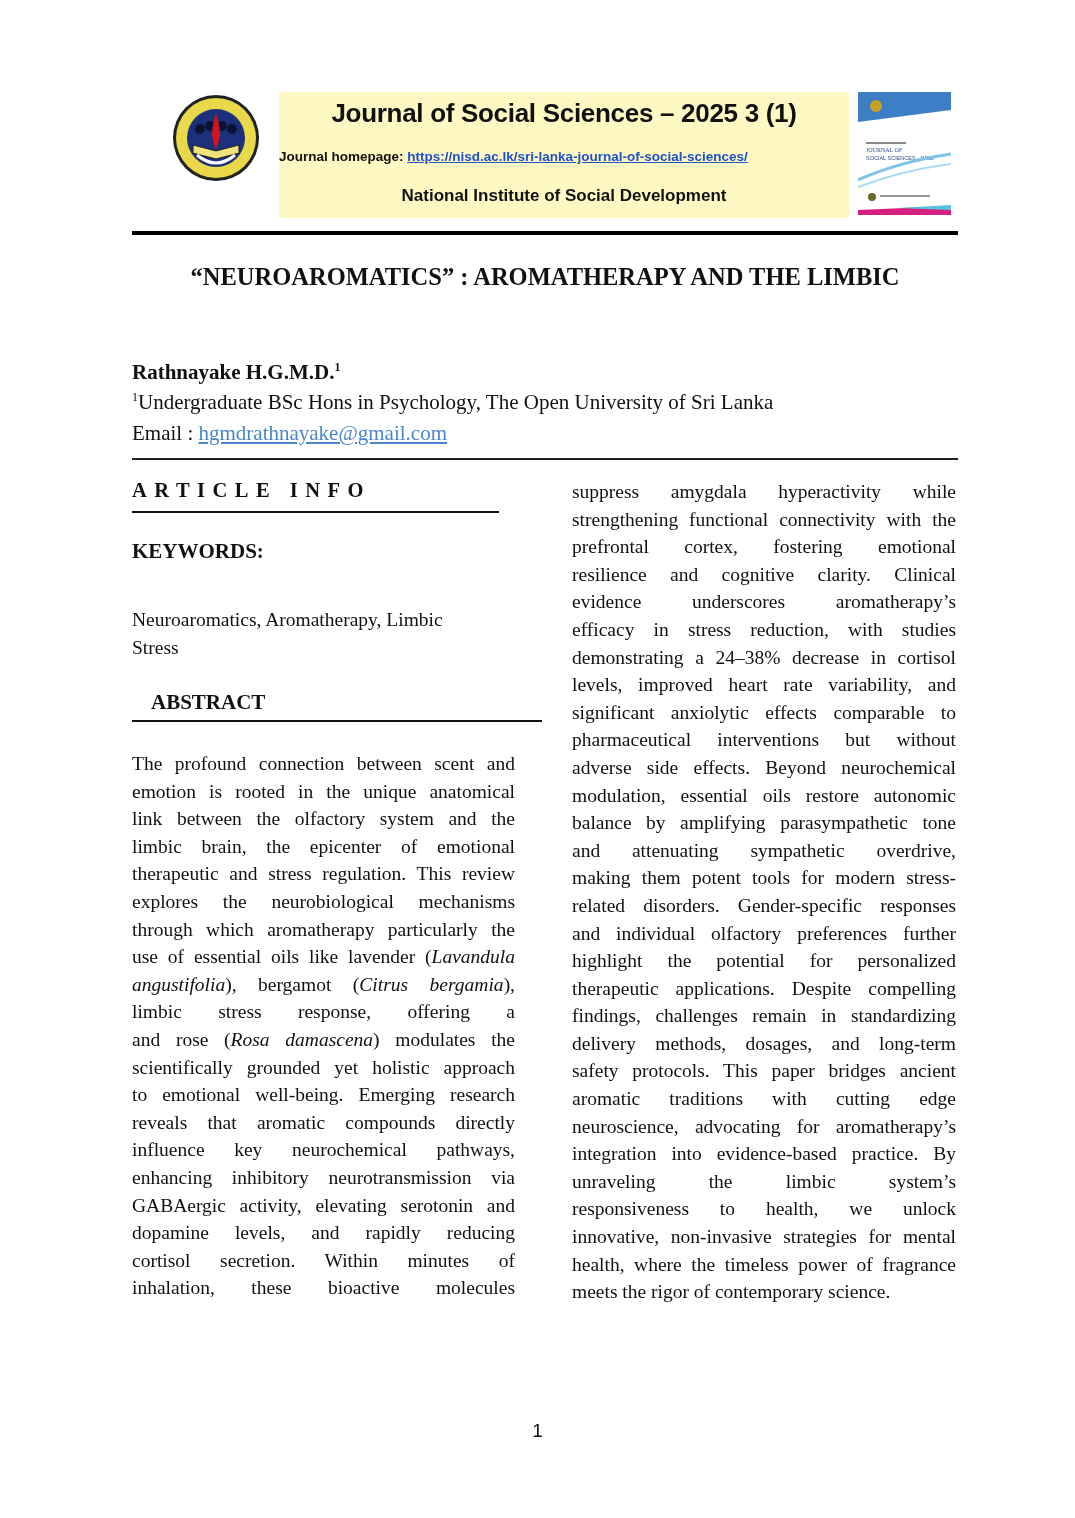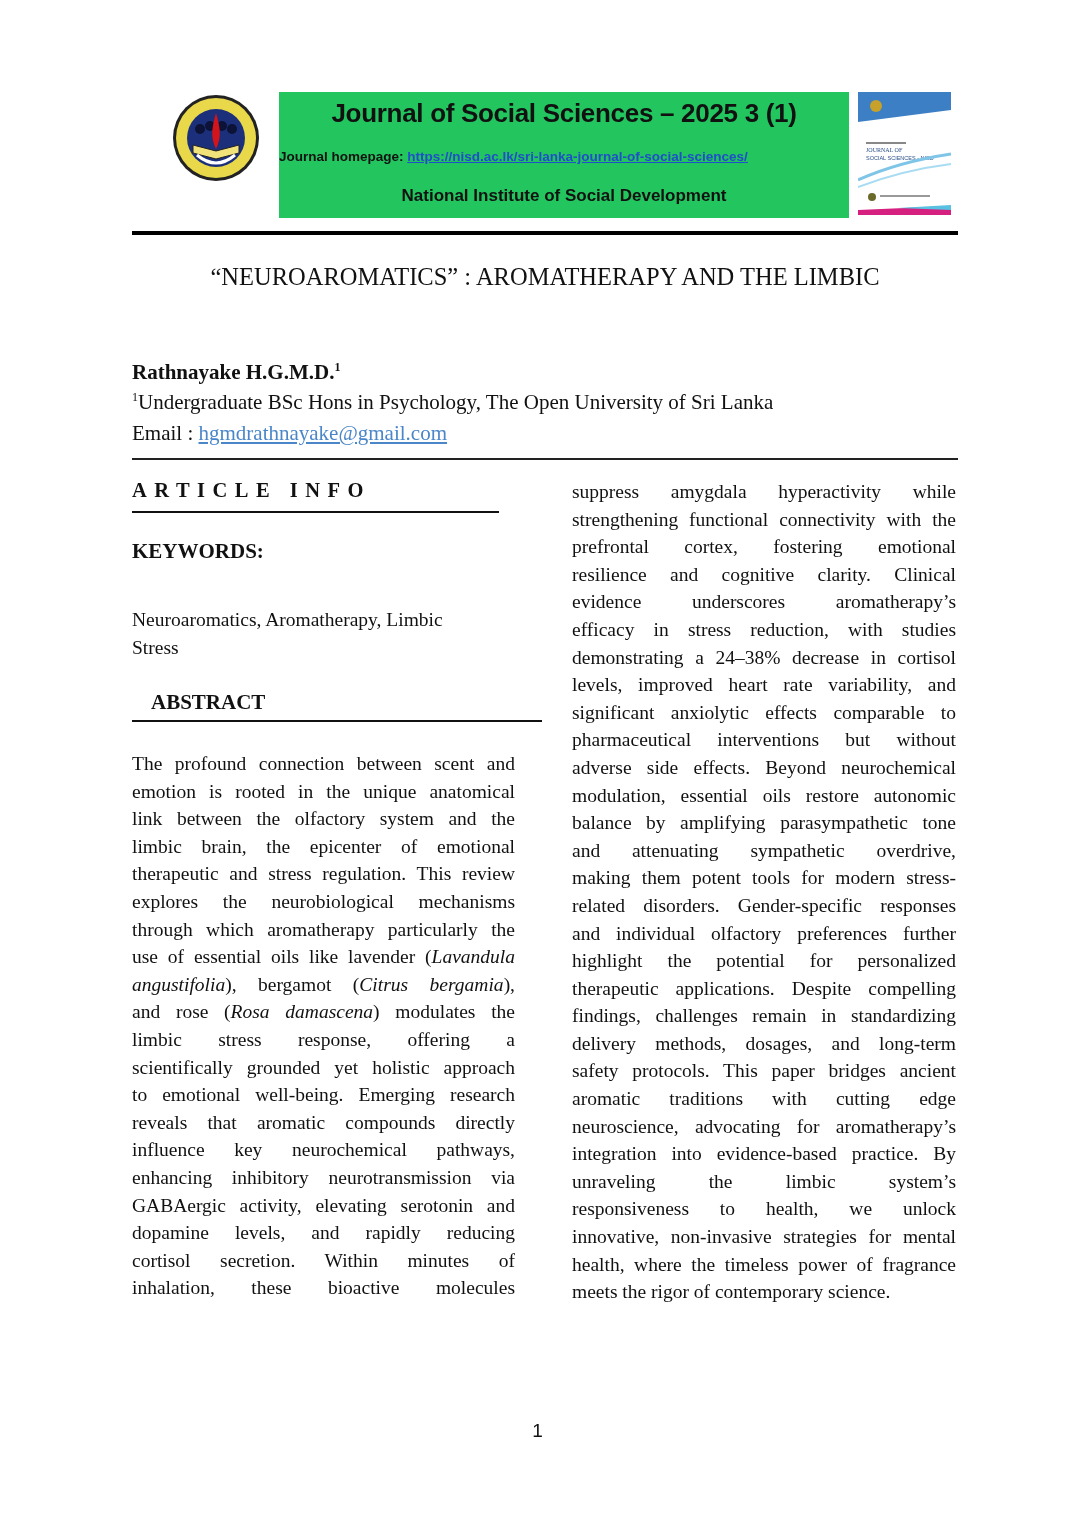--- a/index.html
+++ b/index.html
@@ -9,7 +9,7 @@
 
   
   .logo { position:absolute; left:171px; top:93px; width:90px; height:90px; }
-  .header-box { position:absolute; left:279px; top:92px; width:570px; height:126px; background:#22c55e; }
+  .header-box { position:absolute; left:279px; top:92px; width:570px; height:126px; background:#fef9c3; }
   .journal-title { position:absolute; left:0; right:0; top:6px; text-align:center; font-size:26px; font-weight:bold; color:#111; letter-spacing:-0.3px; }
   .homepage { position:absolute; left:0; right:0; top:57px; text-align:left; font-size:13.5px; font-weight:bold; color:#111; }
   .homepage a { color:#1f4fc9; text-decoration:underline; }

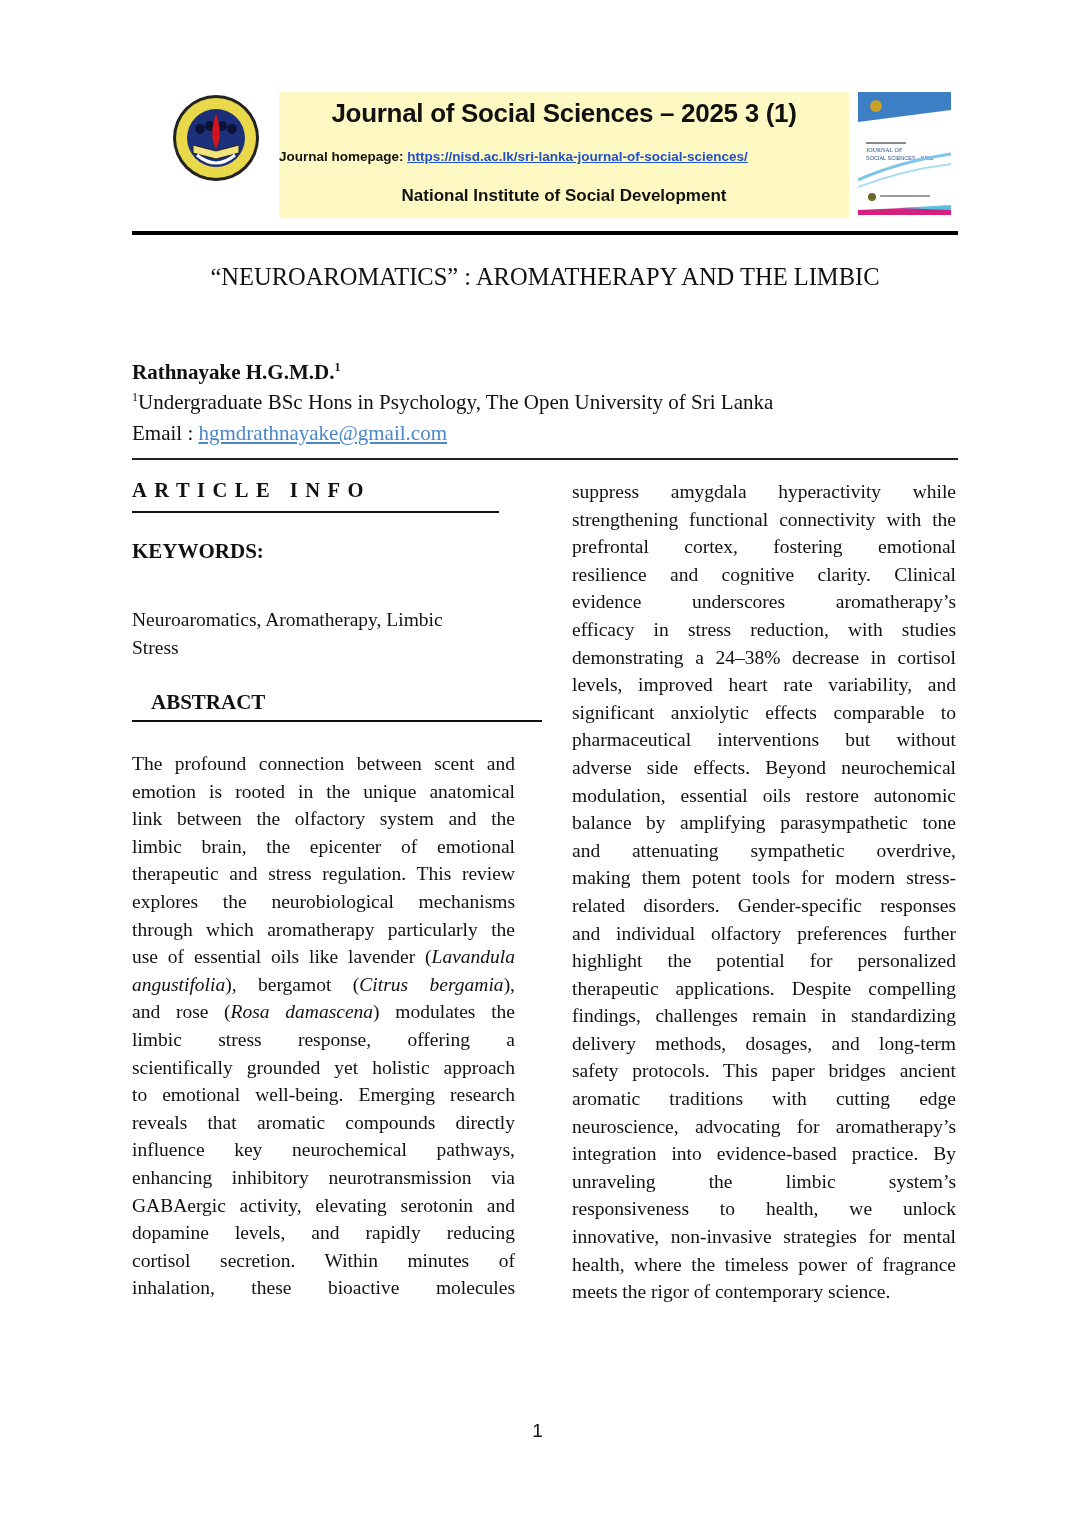--- a/index.html
+++ b/index.html
@@ -19,7 +19,7 @@
   .rule-thick { position:absolute; left:132px; top:231px; width:826px; height:4px; background:#000; }
 
   
-  .paper-title { position:absolute; left:132px; width:826px; top:260px; text-align:center; font-size:24.5px; font-weight:normal; line-height:33px; }
+  .paper-title { position:absolute; left:132px; width:826px; top:260px; text-align:center; font-size:24.5px; font-weight:bold; line-height:33px; }
   .author { position:absolute; left:132px; top:360px; font-size:21px; font-weight:bold; }
   .author sup { font-size:12px; }
   .affil { position:absolute; left:132px; top:390px; font-size:21px; }

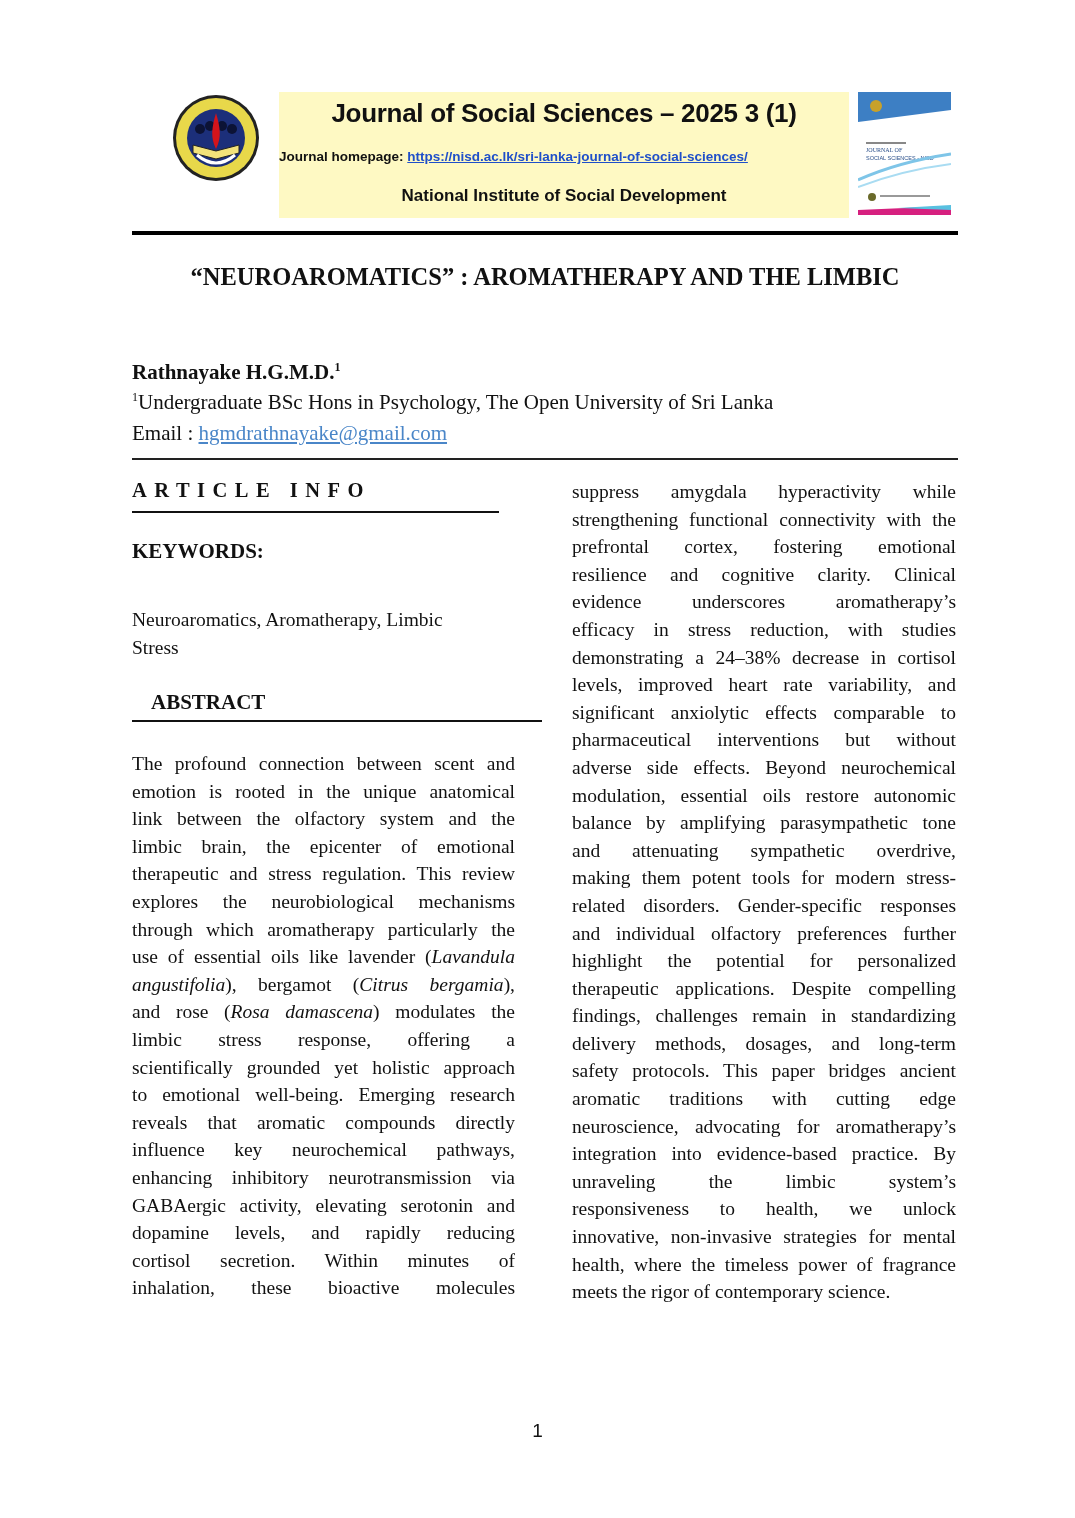--- a/index.html
+++ b/index.html
@@ -120,8 +120,8 @@
   <span class="line">through which aromatherapy particularly the</span>
   <span class="line"><span>use of essential oils like lavender (</span><i>Lavandula</i></span>
   <span class="line"><i>angustifolia</i><span>), bergamot (</span><i>Citrus bergamia</i><span>),</span></span>
+  <span class="line">limbic stress response, offering a</span>
   <span class="line"><span>and rose (</span><i>Rosa damascena</i><span>) modulates the</span></span>
-  <span class="line">limbic stress response, offering a</span>
   <span class="line">scientifically grounded yet holistic approach</span>
   <span class="line">to emotional well-being. Emerging research</span>
   <span class="line">reveals that aromatic compounds directly</span>

